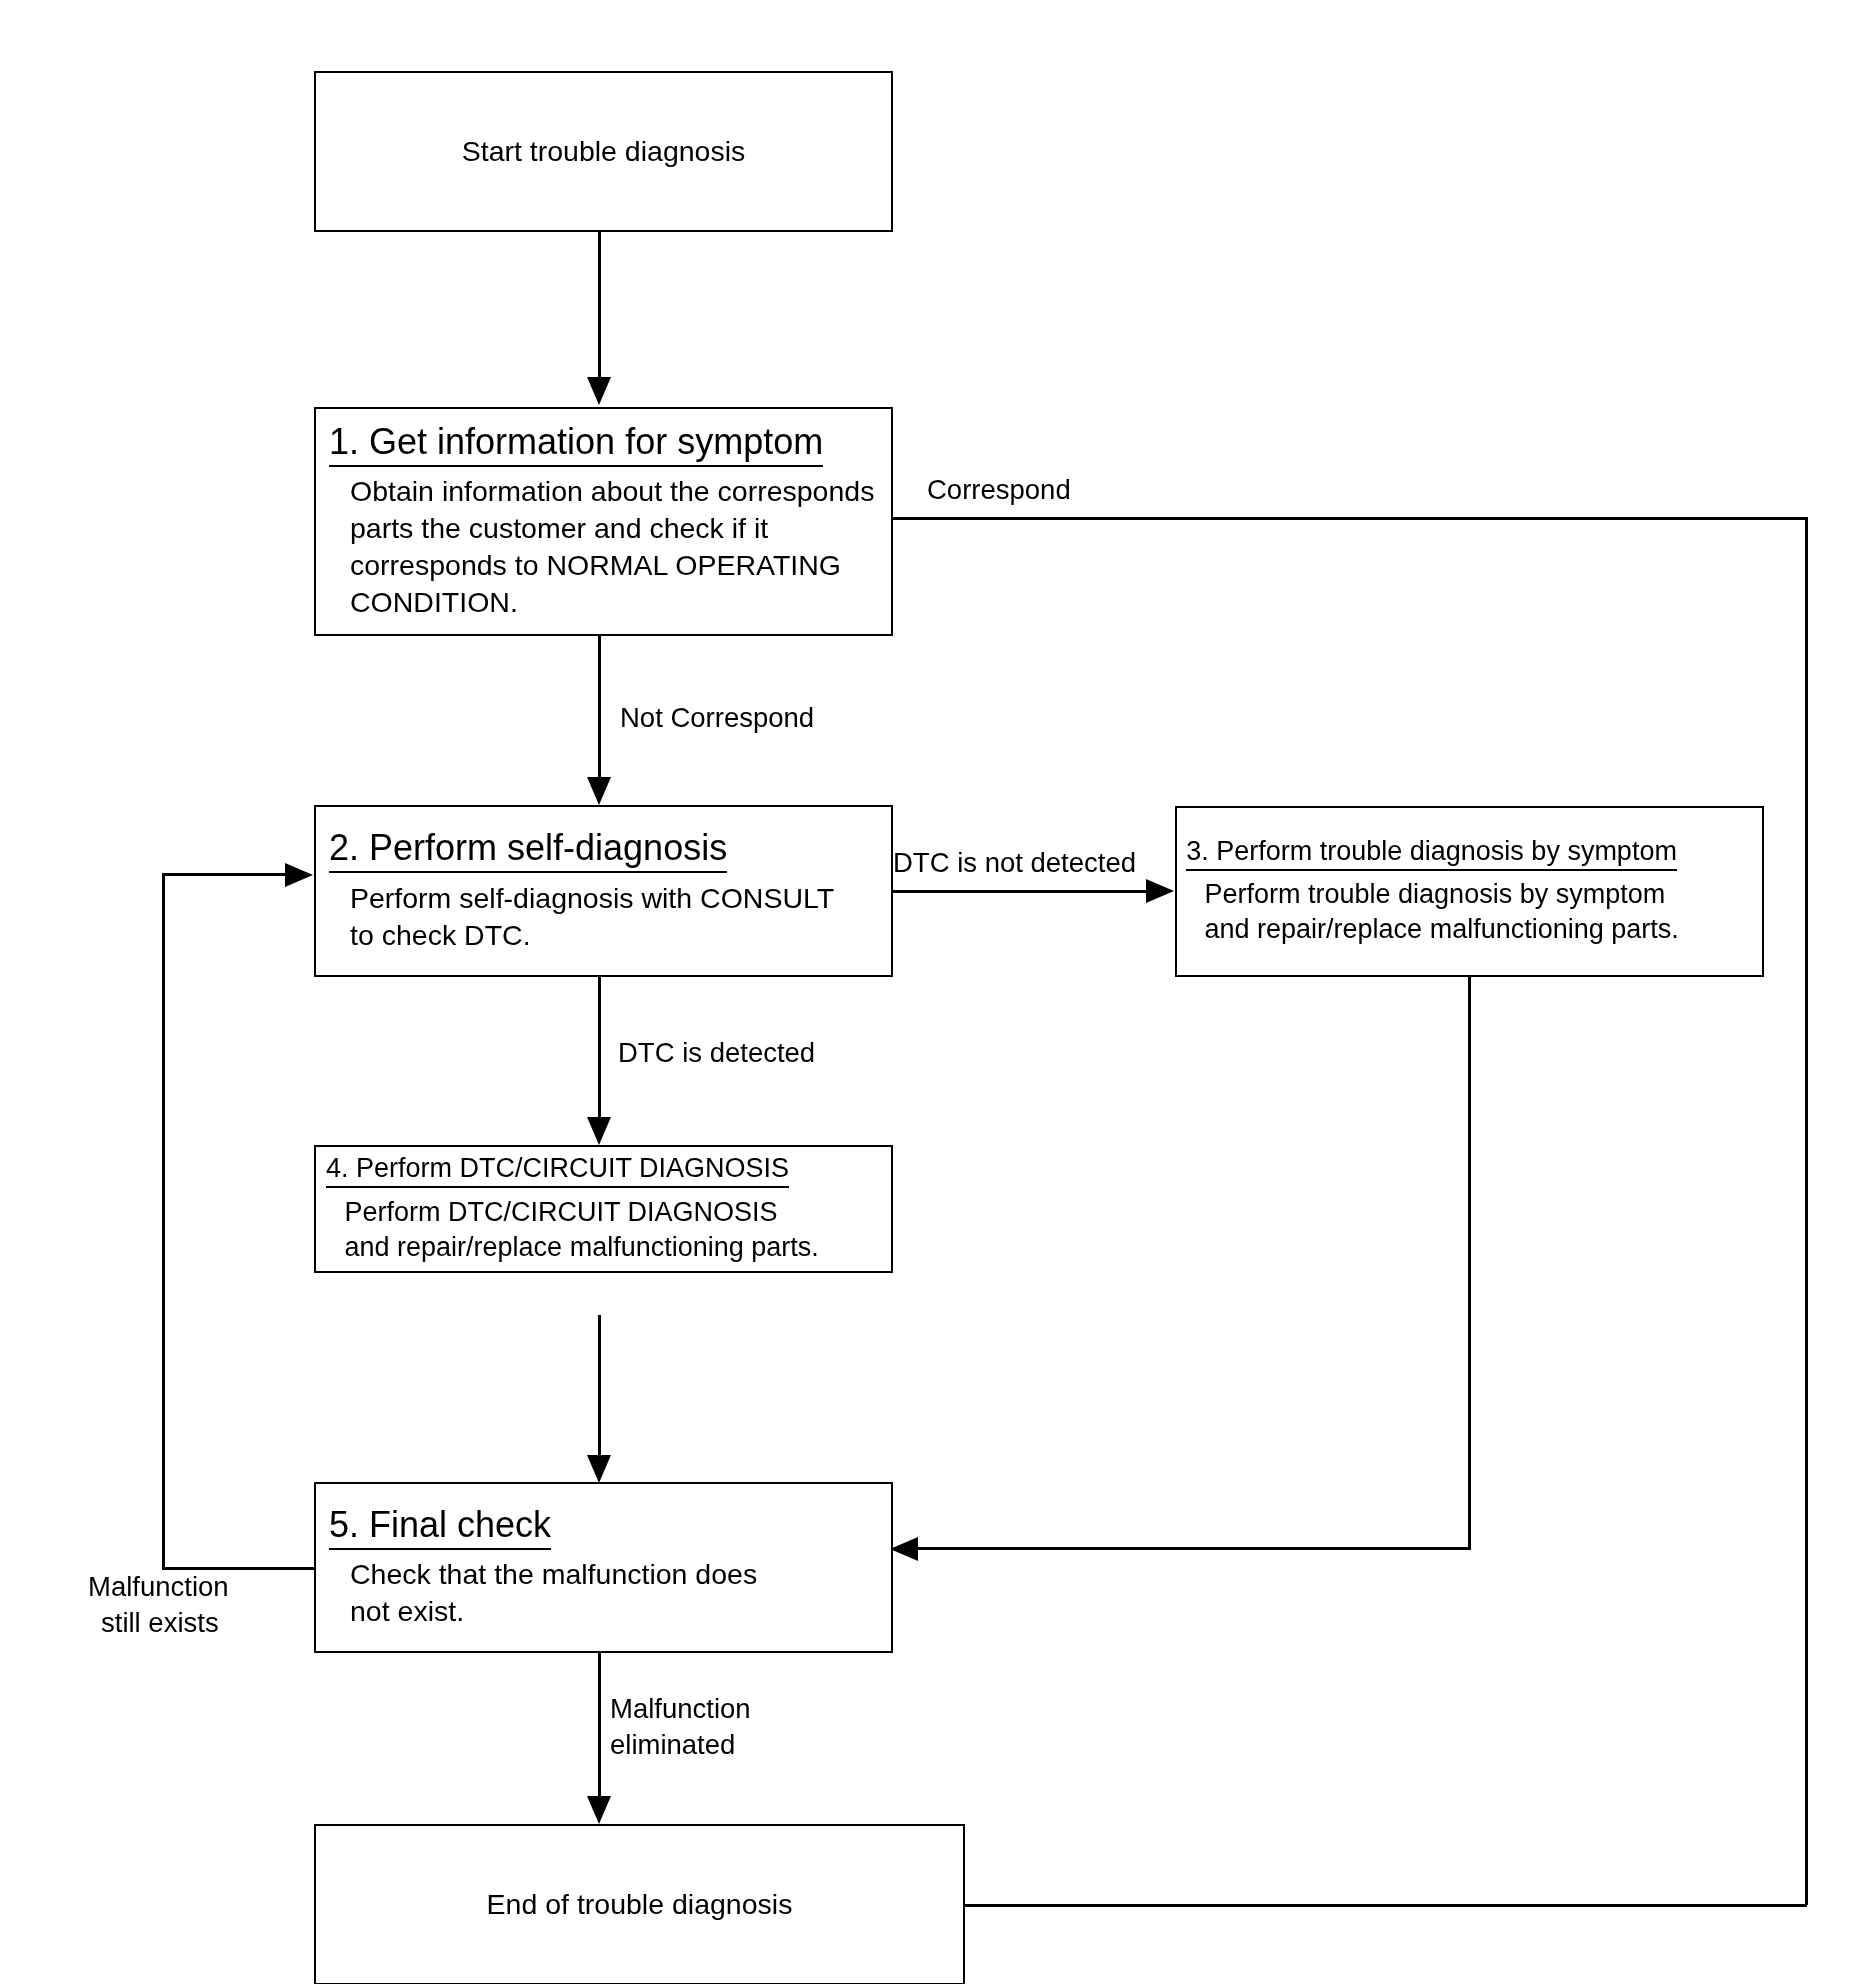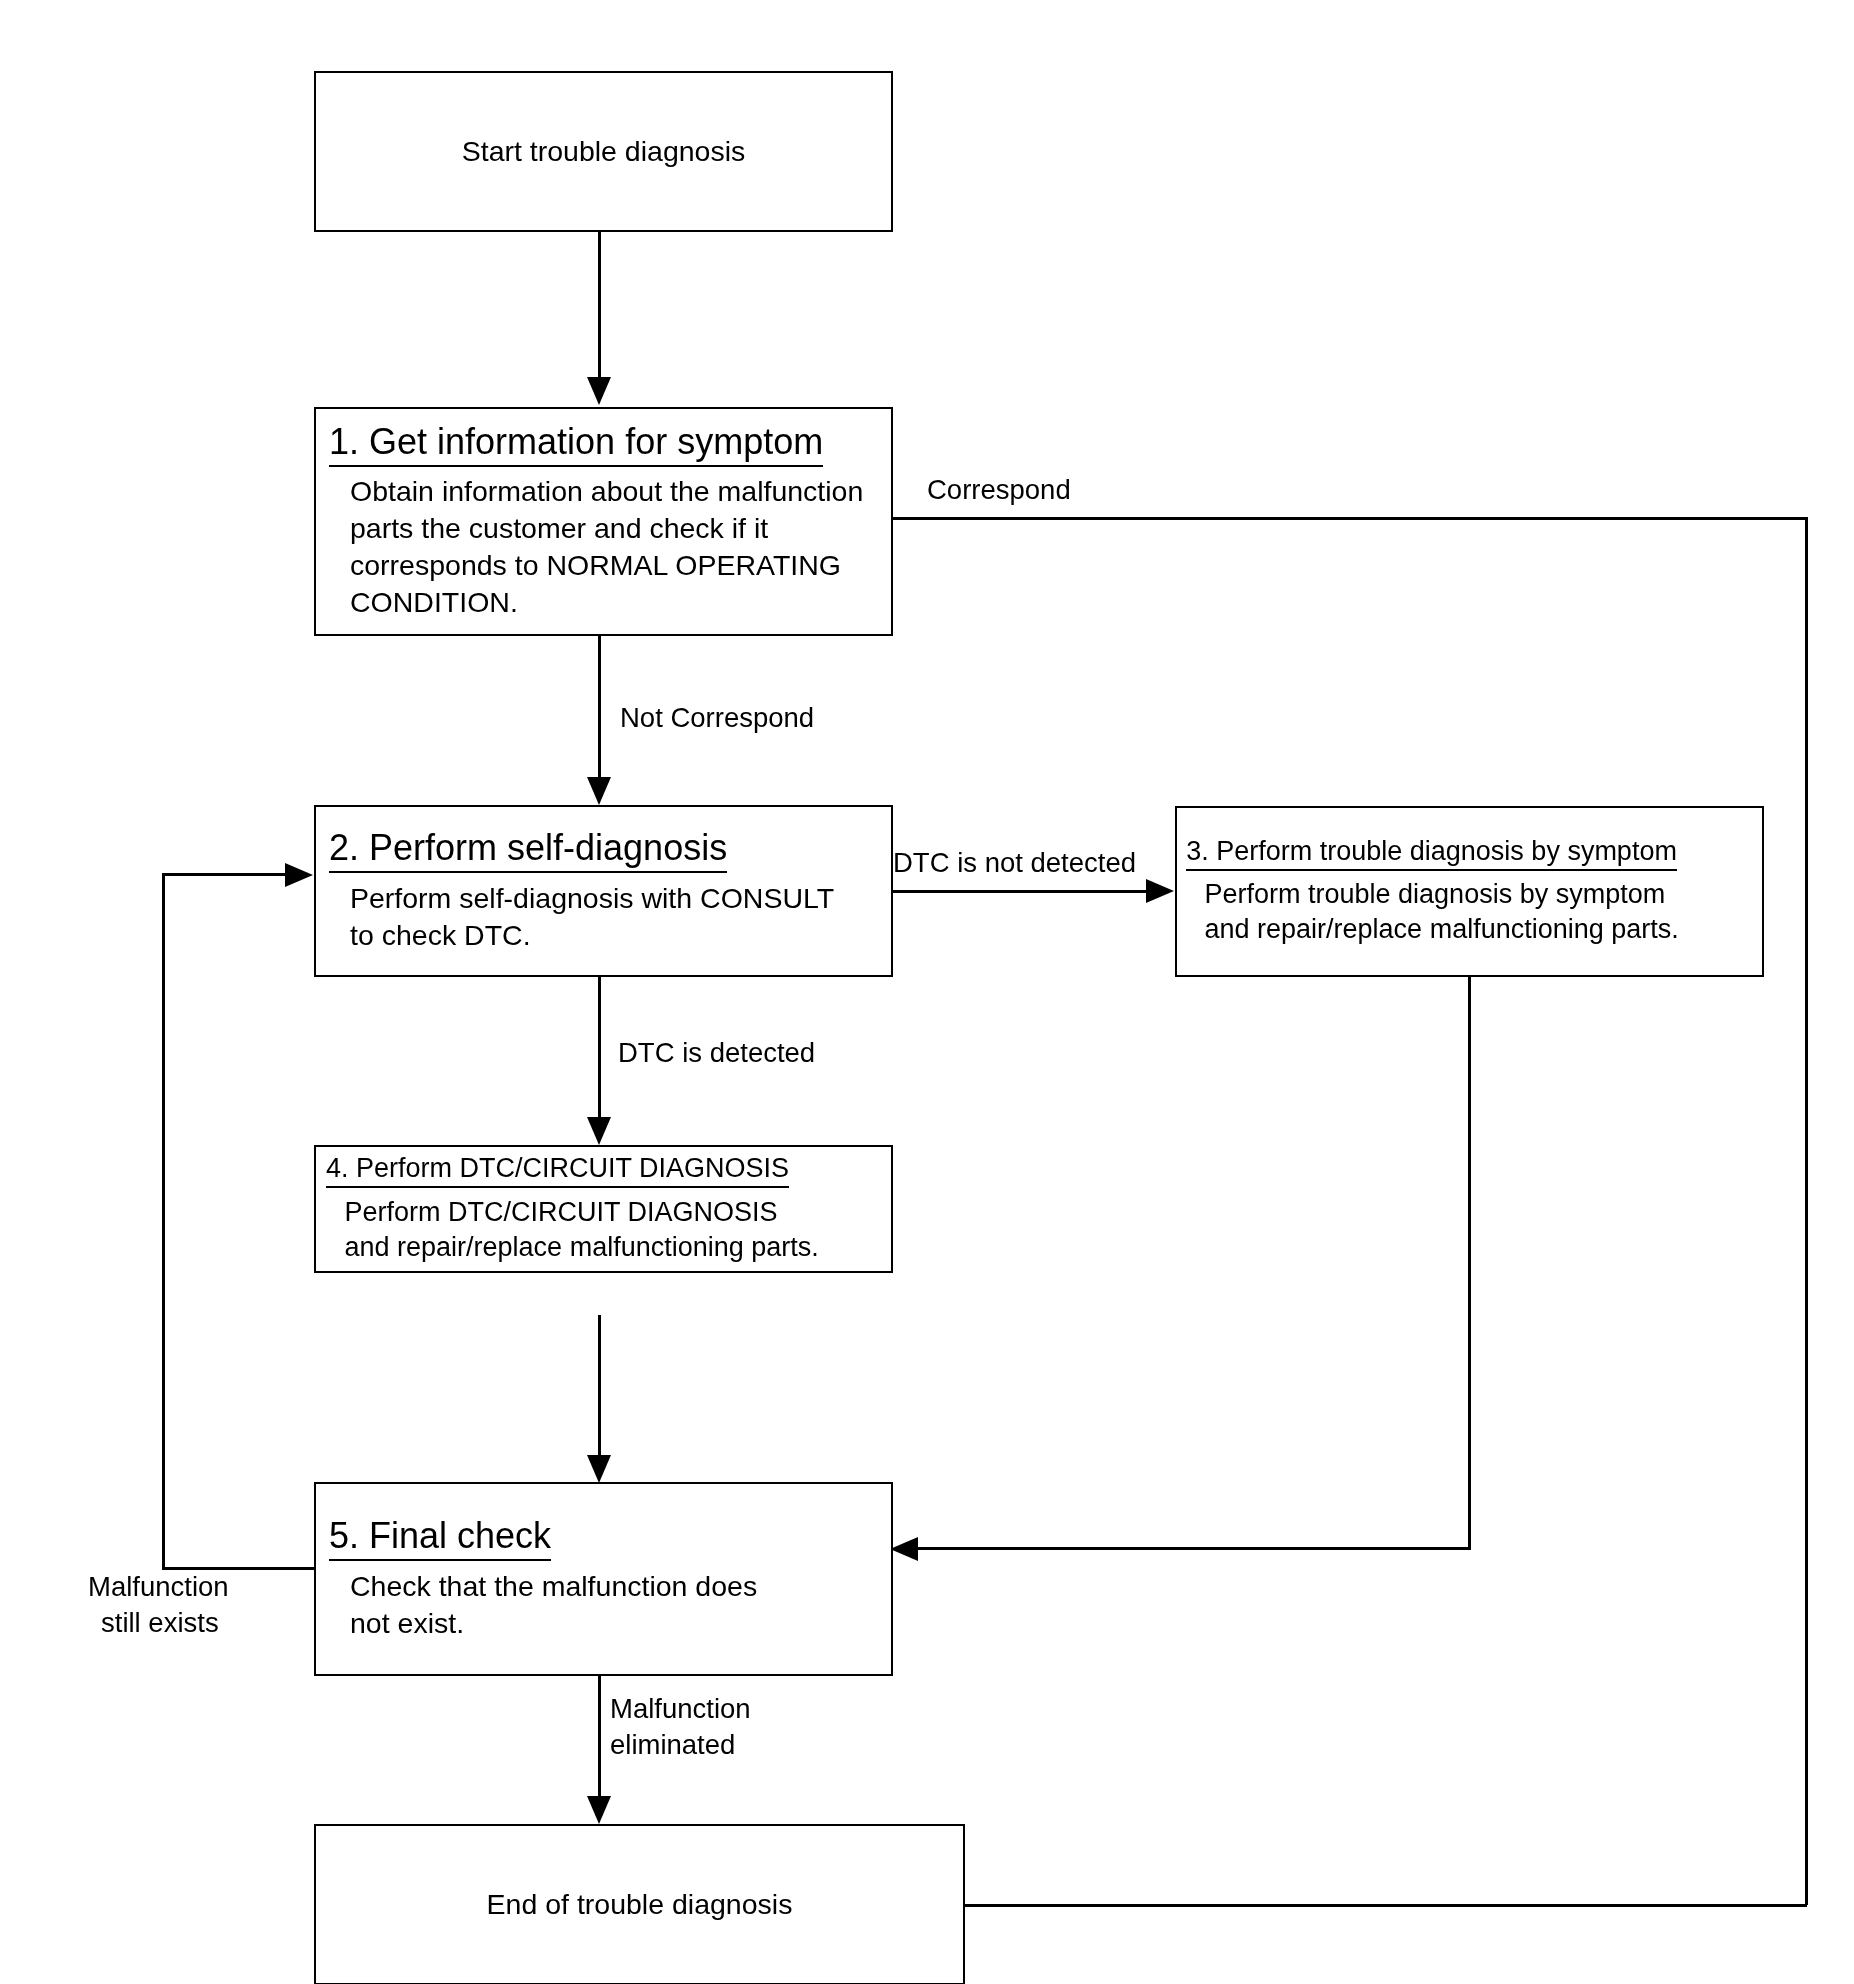--- a/index.html
+++ b/index.html
@@ -147,7 +147,7 @@
     <div class="node-inner">
       <div class="node-title">1. Get information for symptom</div>
       <div class="node-body">
-        <span class="ln">Obtain information about the malfunction</span>
+        <span class="ln">Obtain information about the corresponds</span>
         <span class="ln">parts the customer and check if it</span>
         <span class="ln">corresponds to NORMAL OPERATING</span>
         <span class="ln">CONDITION.</span>

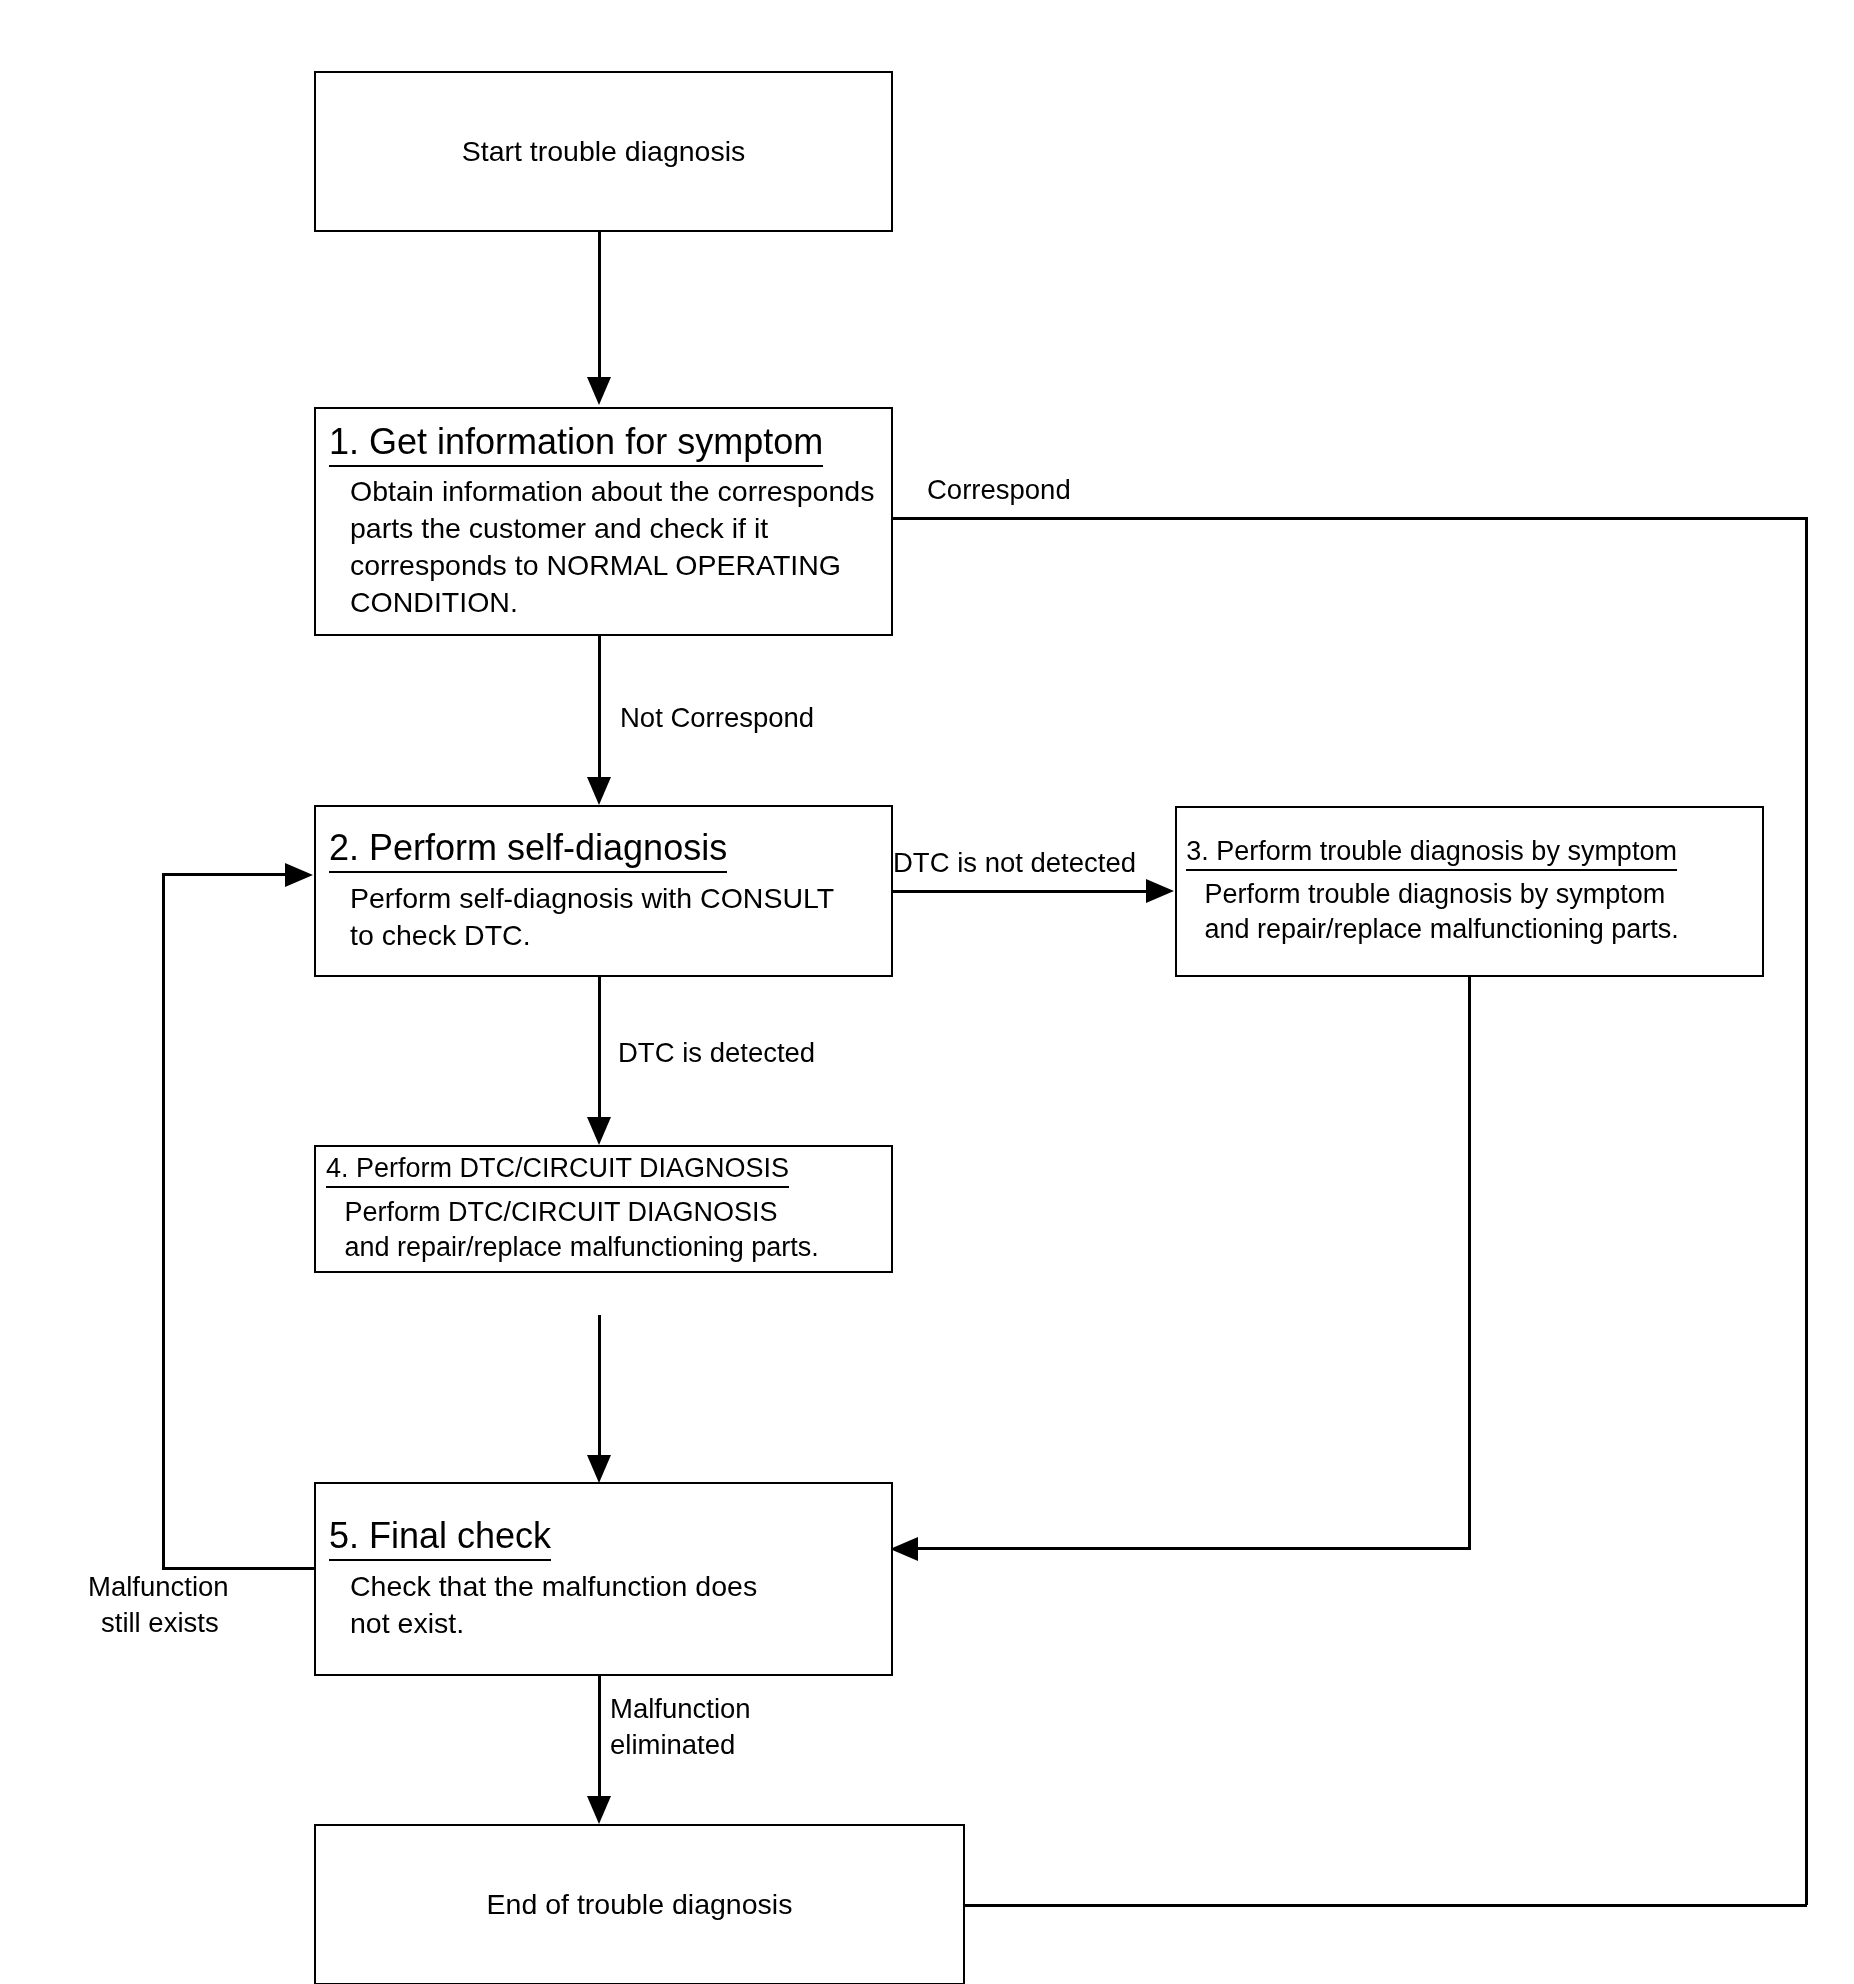--- a/index.html
+++ b/index.html
@@ -185,7 +185,7 @@
     </div>
   </div>
 
-  <div class="node" style="left:314px; top:1441px; width:579px; height:194px;padding-left:25px;">
+  <div class="node" style="left:314px; top:1441px; width:579px; height:171px;padding-left:25px;">
     <div class="node-inner">
       <div class="node-title">5. Final check</div>
       <div class="node-body">

